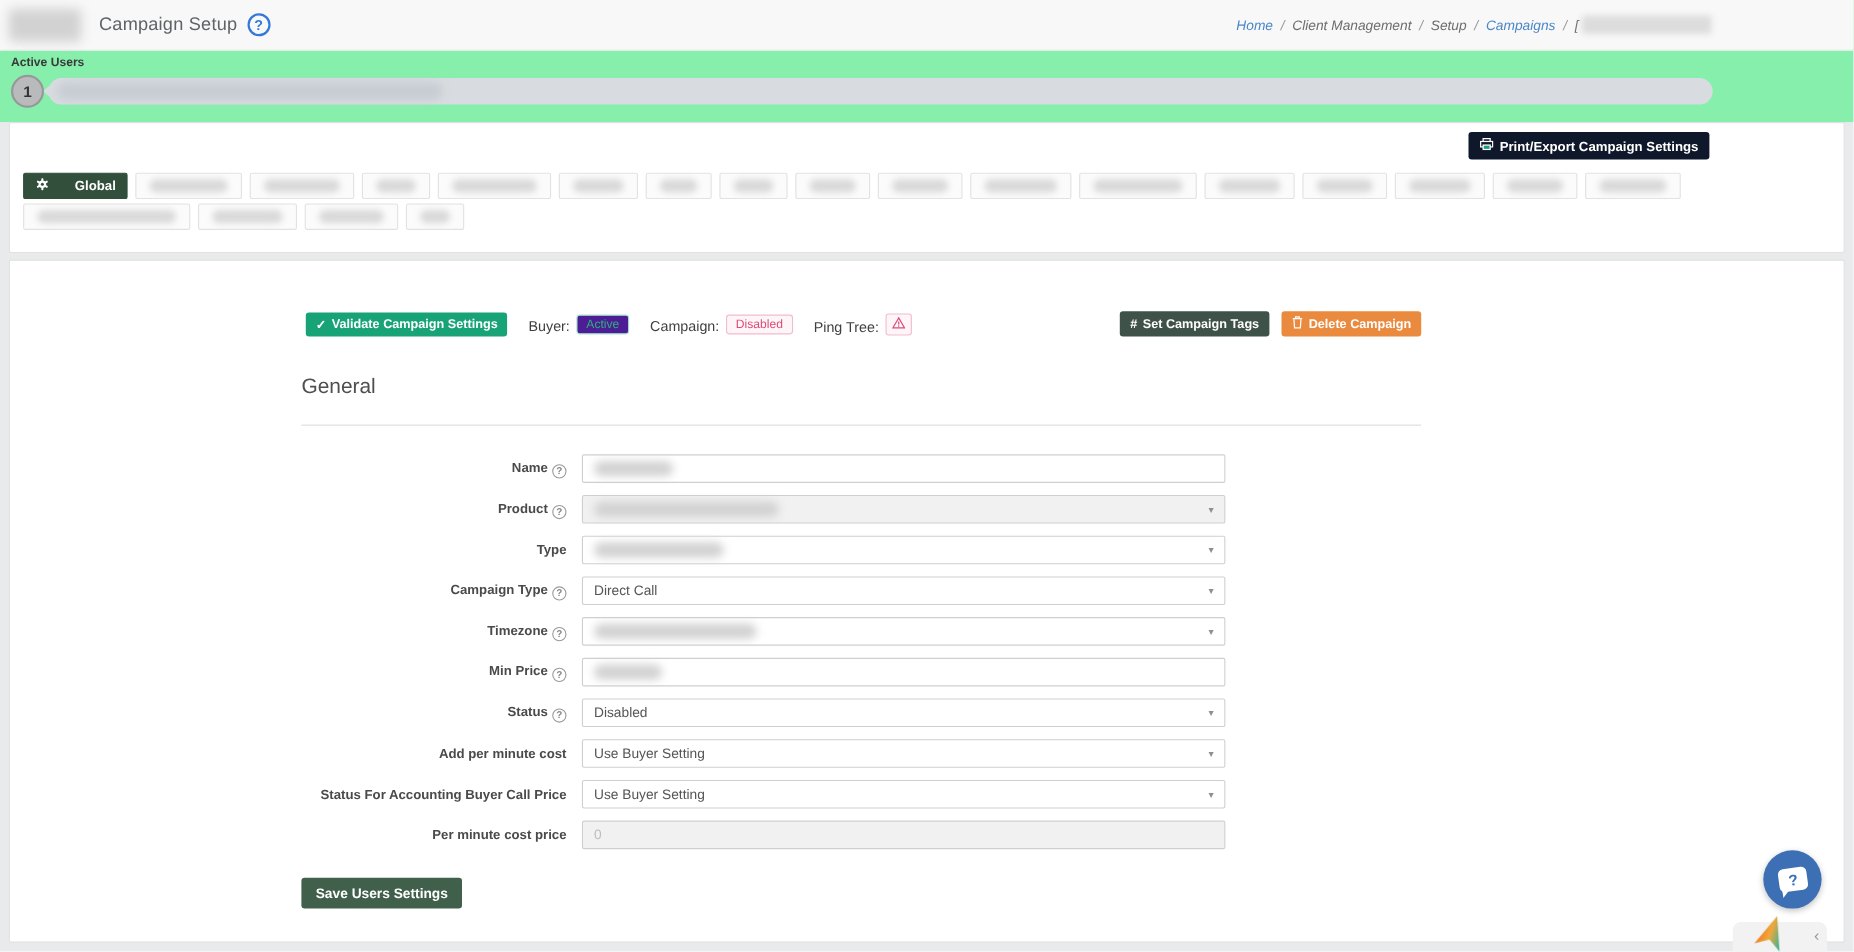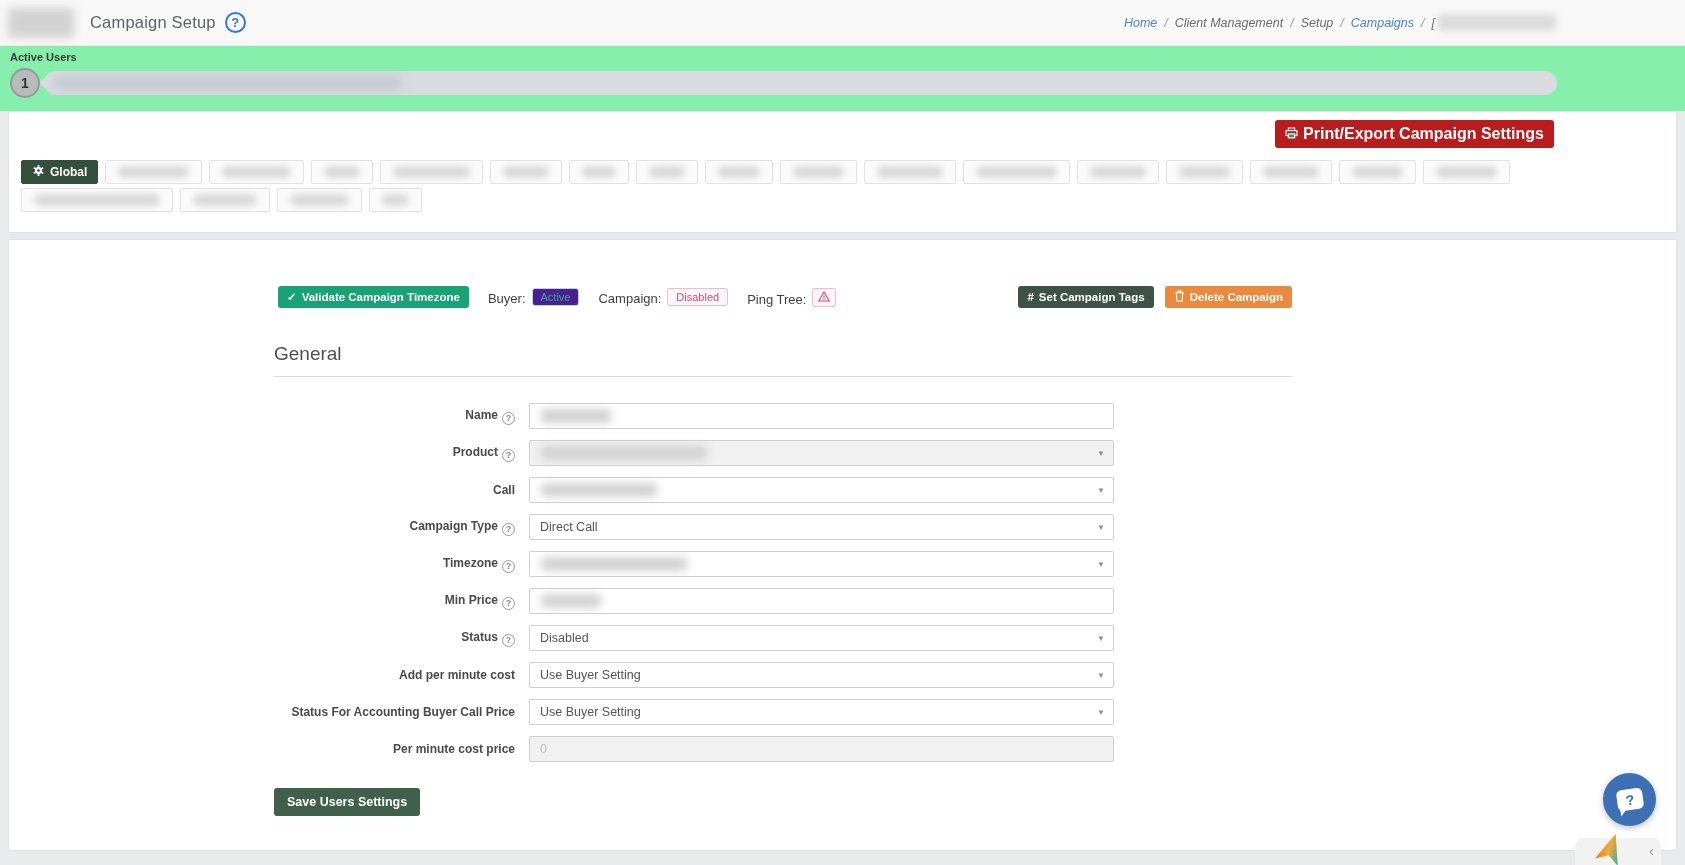--- a/index.html
+++ b/index.html
@@ -55,7 +55,7 @@
     border:none; border-radius:3px; color:#fff; font-family:"Liberation Sans",sans-serif;
     font-weight:bold; cursor:pointer; display:inline-flex; align-items:center; gap:5px;
   }
-  .btn-green { background:#b91c1c; font-size:16px; padding:5px 10px; }
+  .btn-green { background:#0f172a; font-size:12px; padding:5px 10px; }
   .btn-small-green { background:#18a377; font-size:11.5px; padding:4px 9px; }
   .btn-slate { background:#3f5249; font-size:11.5px; padding:4px 9px; }
   .btn-orange { background:#ea8a3f; font-size:11.5px; padding:4px 9px; }

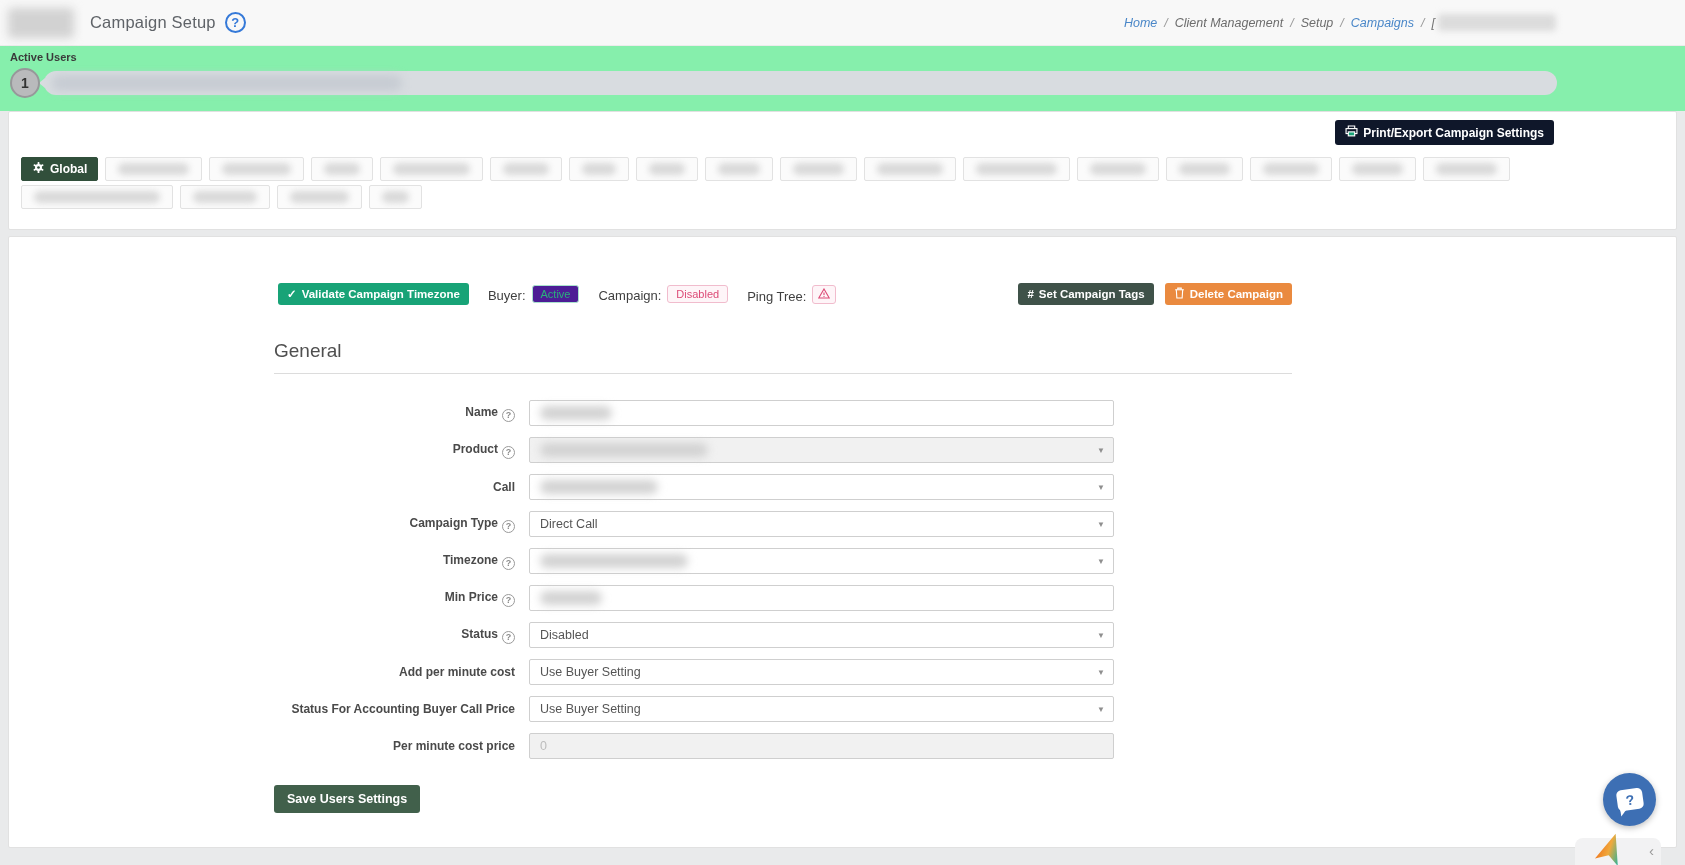--- a/index.html
+++ b/index.html
@@ -65,7 +65,7 @@
     height:24px; border:1px solid #e2e2e2; background:#fbfbfb; border-radius:2px;
     display:flex; align-items:center; justify-content:center; cursor:pointer; overflow:hidden;
   }
-  .tab-active { background:#314f3b; border-color:#314f3b; color:#fff; font-size:12px; font-weight:bold; padding:0 10px; gap:5px; }
+  .tab-active { background:#314f3b; border-color:#314f3b; color:#fff; font-size:12px; font-weight:bold; padding:0 10px; gap:23px; }
   .tab-blur { height:12px; background:#d9d9d9; border-radius:6px; filter:blur(3px); }
   
   .main-panel { margin-top:6px; min-height:612px; padding-top:46px; padding-bottom:30px; margin-bottom:20px; }

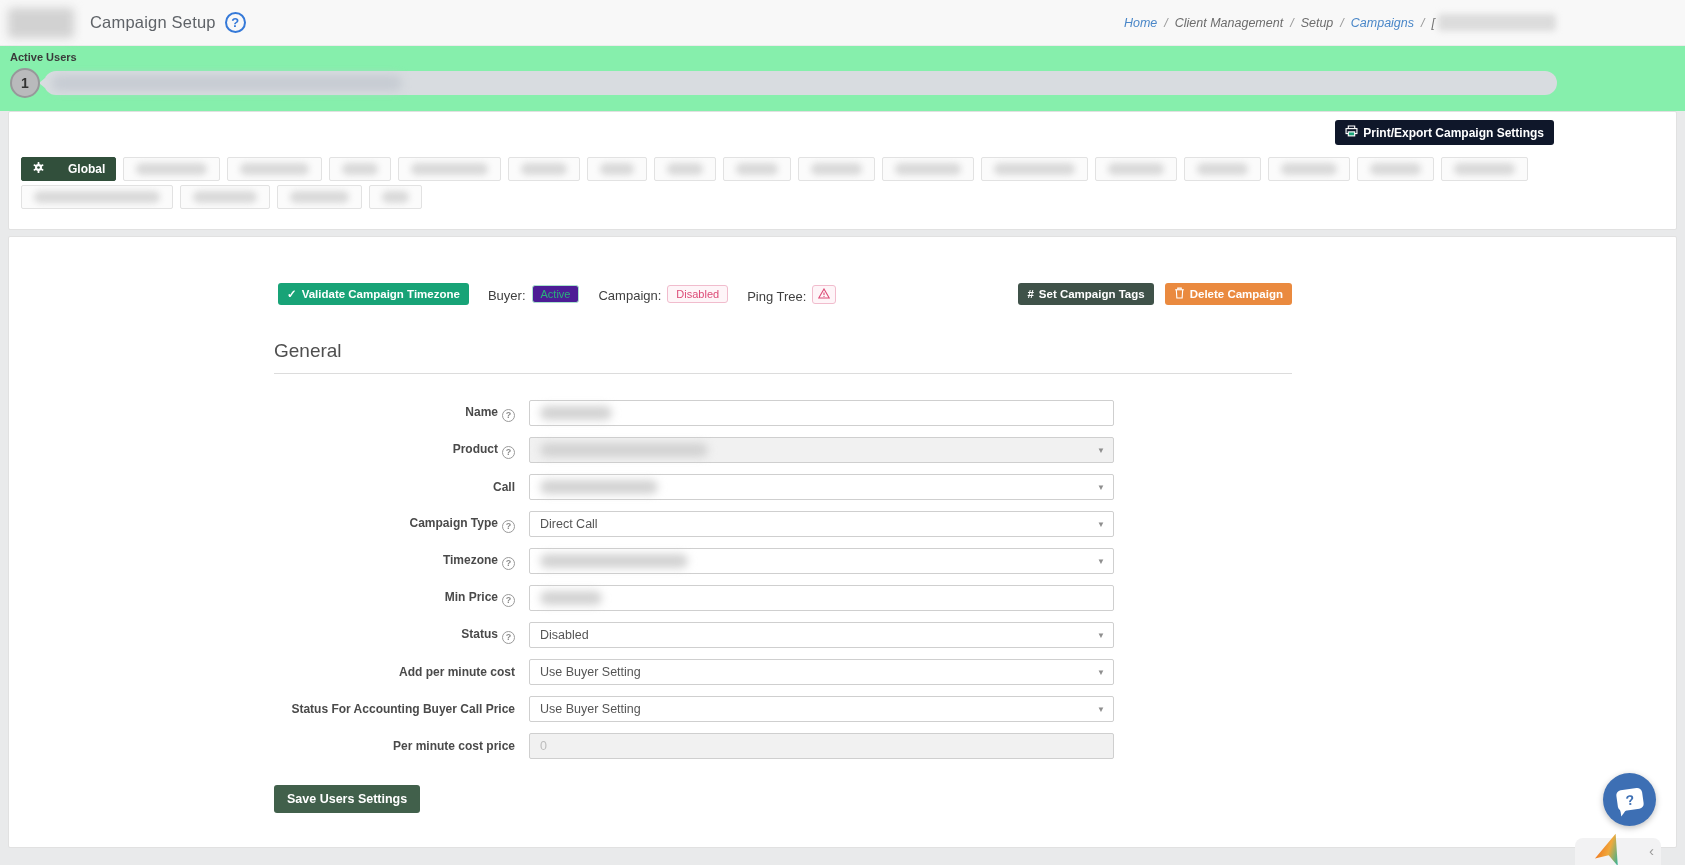--- a/index.html
+++ b/index.html
@@ -244,7 +244,7 @@
     <div class="status-row">
       <button class="btn btn-small-green" style="margin-left:4px;">
         <span>✓</span>
-        <span>Validate Campaign Timezone</span>
+        <span>Validate Campaign Settings</span>
       </button>
       <span id="status-badges" style="display:flex;align-items:center;">
           <span class="status-item">

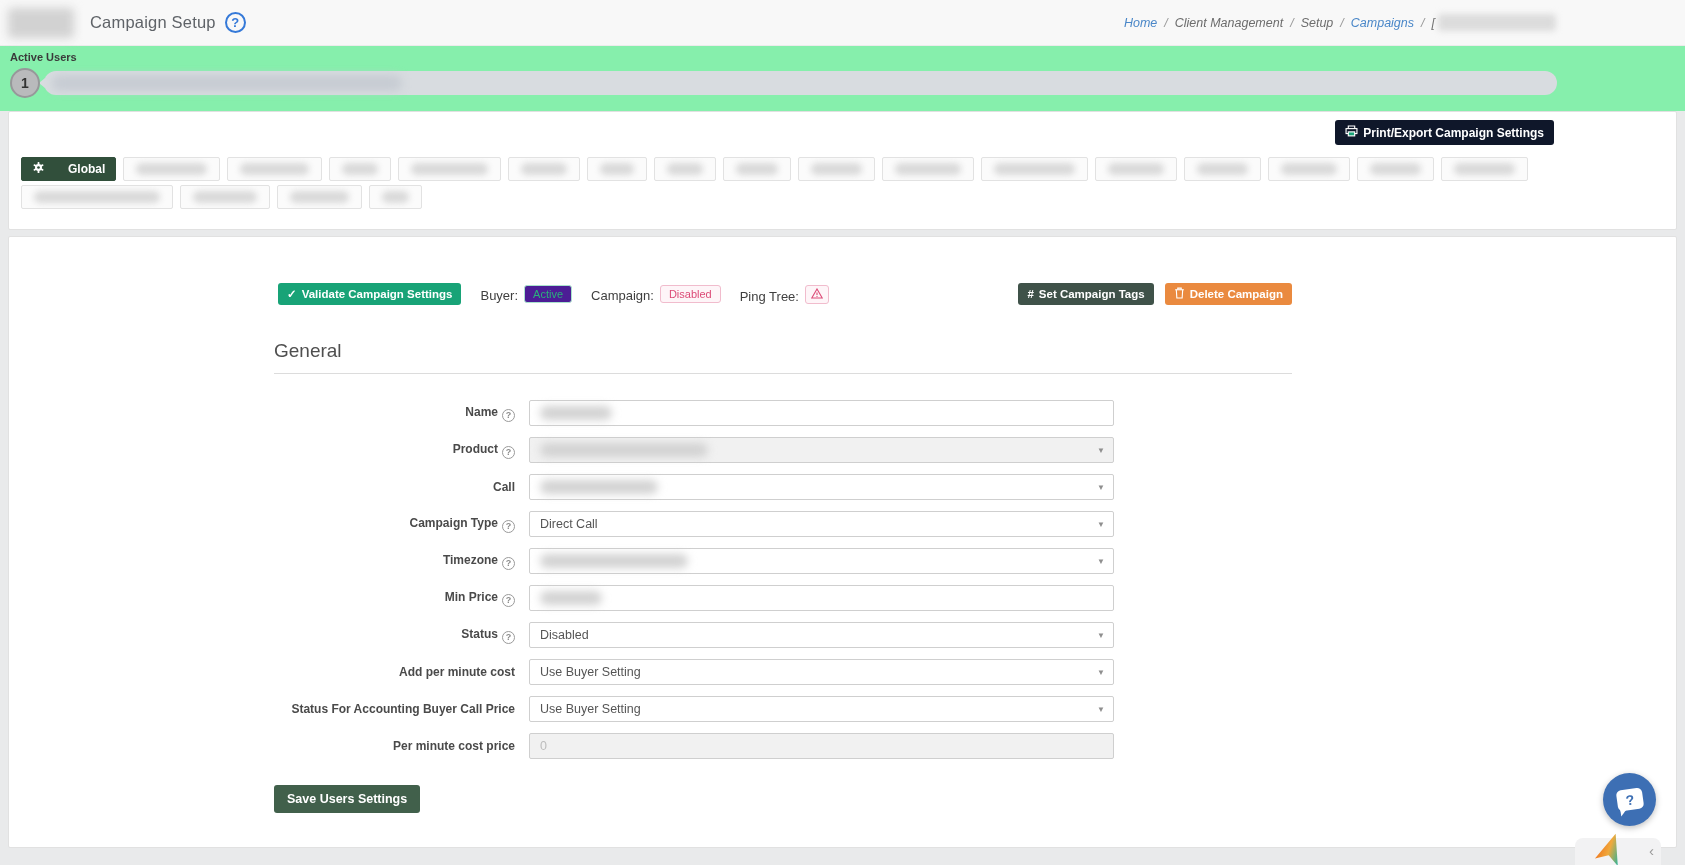--- a/index.html
+++ b/index.html
@@ -80,7 +80,7 @@
   .badge-pink { color:#dc4b77; border-color:#f1bccd; background:#fef5f8; }
   .badge-warn { padding:2px 5px; }
   .status-right { margin-left:auto; display:flex; gap:11px; }
-  .general-heading { font-size:19px; font-weight:400; color:#4f4f4f; padding-bottom:11px; border-bottom:1px solid #dcdcdc; margin-bottom:26px; }
+  .general-heading { font-size:19px; font-weight:400; color:#4f4f4f; padding-bottom:23px; border-bottom:1px solid #dcdcdc; margin-bottom:26px; }
   .frow { display:flex; align-items:center; margin-bottom:11px; }
   .flabel { width:255px; text-align:right; padding-right:14px; font-size:12px; font-weight:bold; color:#4a4a4a; line-height:1.35; }
   .help-dot {

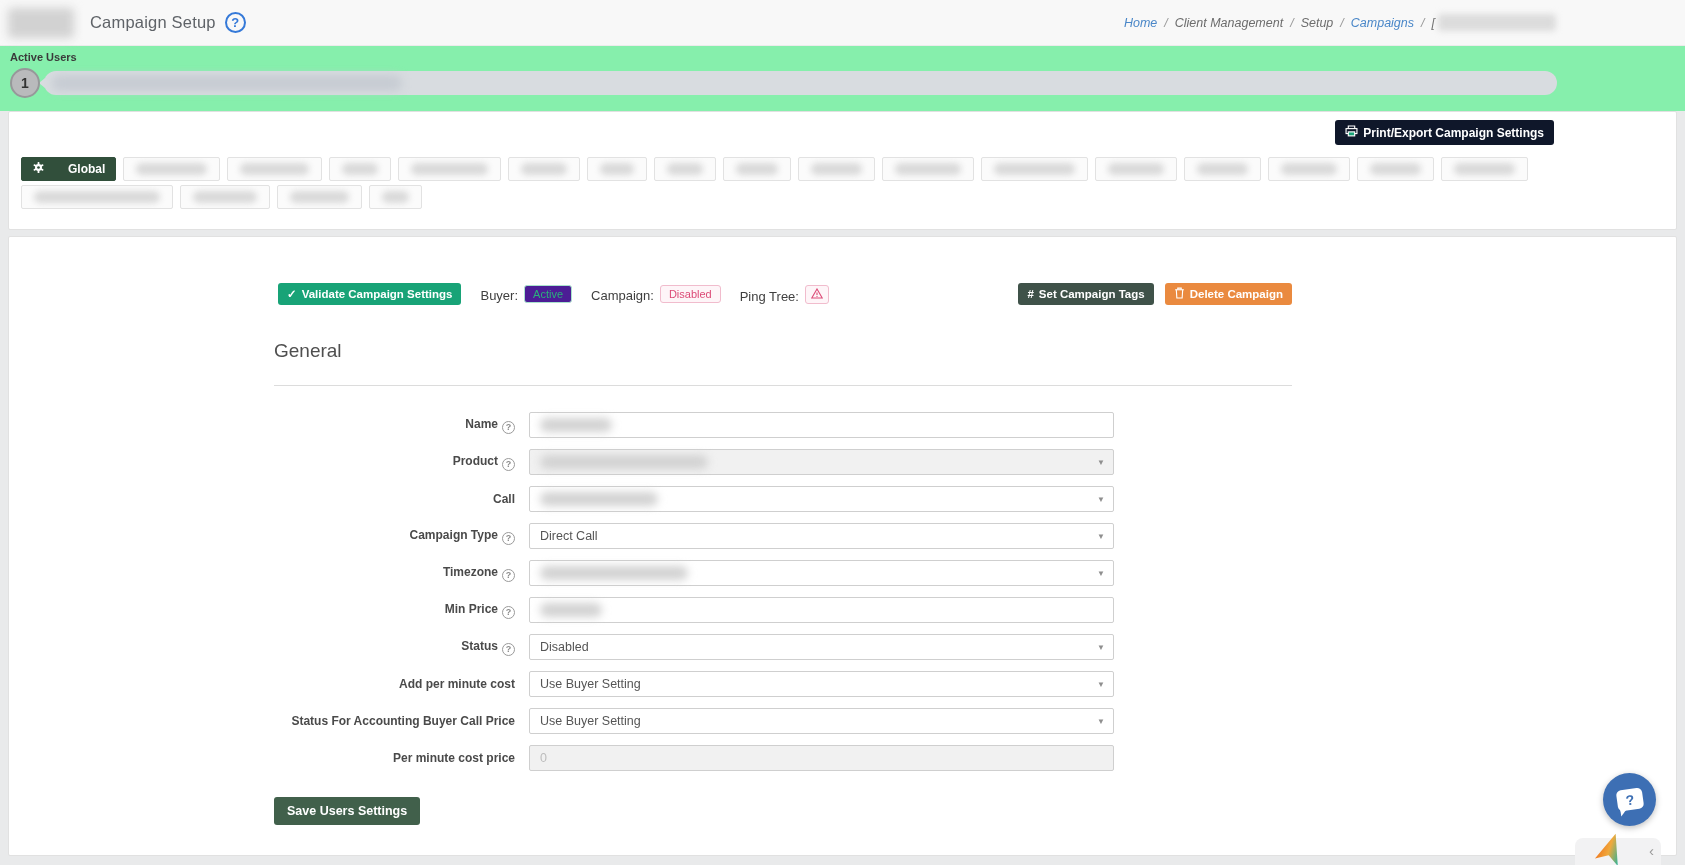--- a/index.html
+++ b/index.html
@@ -301,7 +301,7 @@
           </div>
         </div>
         <div class="frow">
-          <label class="flabel"><span>Call</span></label>
+          <label class="flabel"><span>Type</span></label>
           <div class="fctrl">
             <span class="val-blur" style="width: 118px;"></span>
             <span class="dd-arrow">▼</span>

